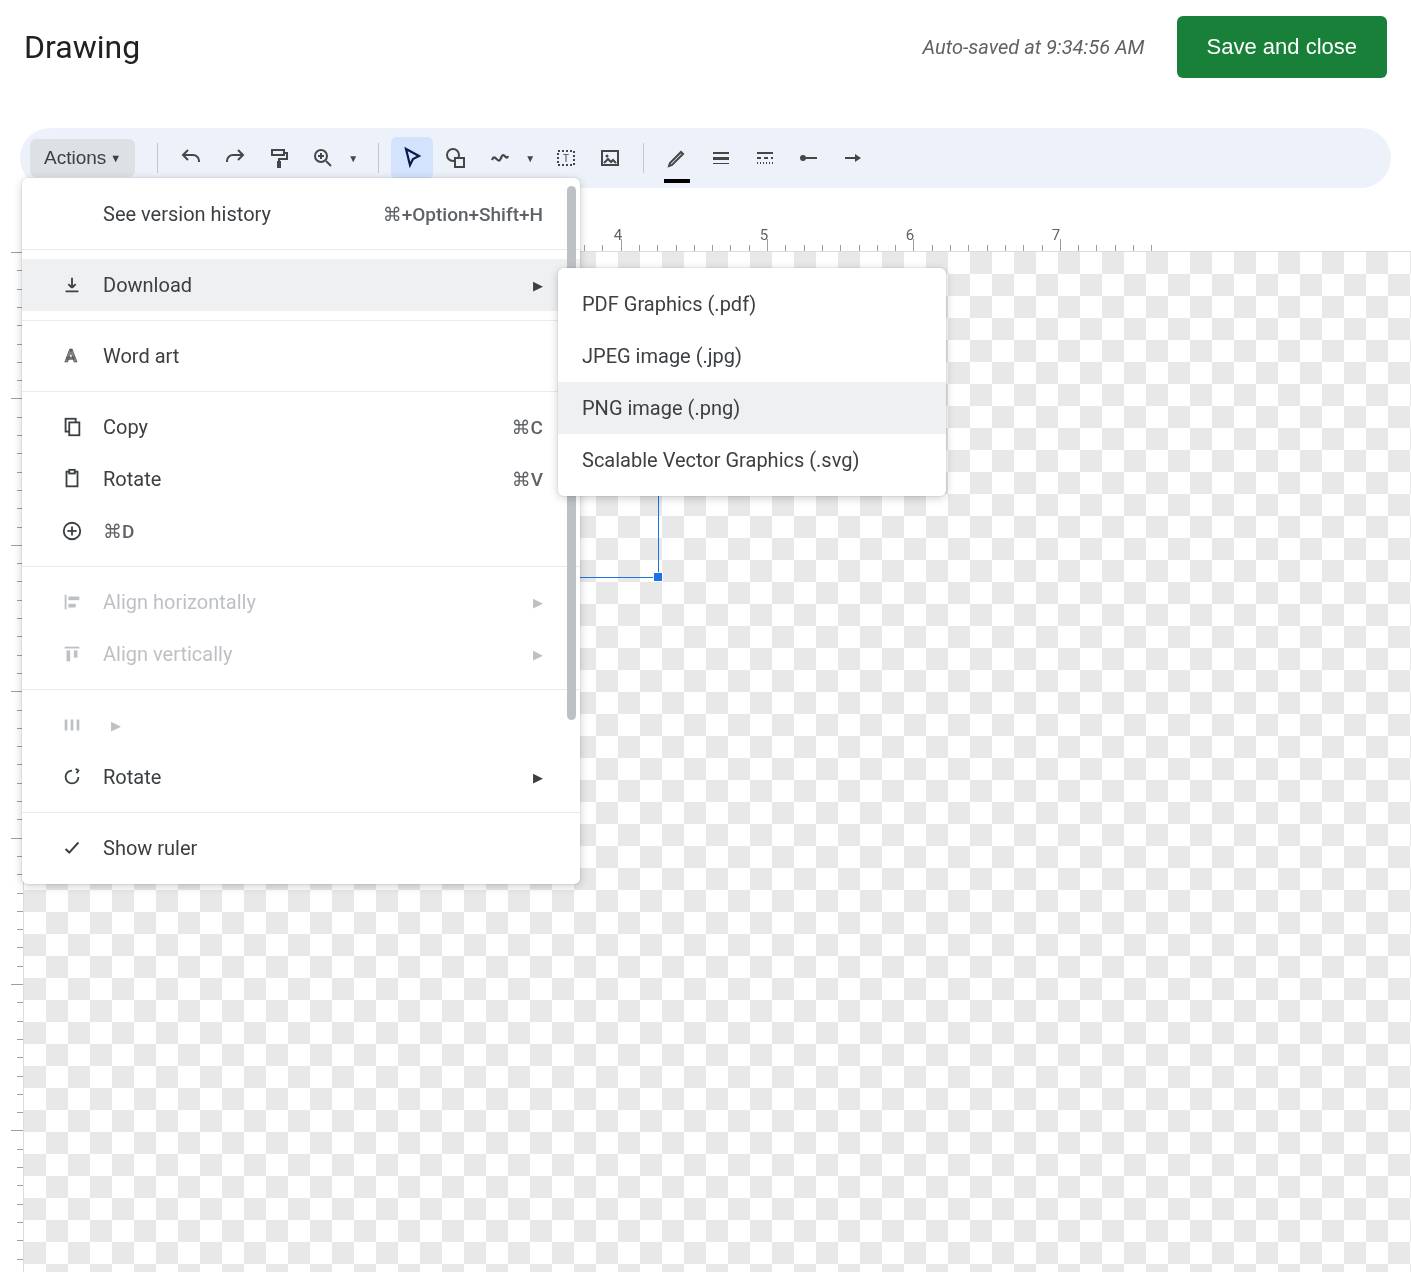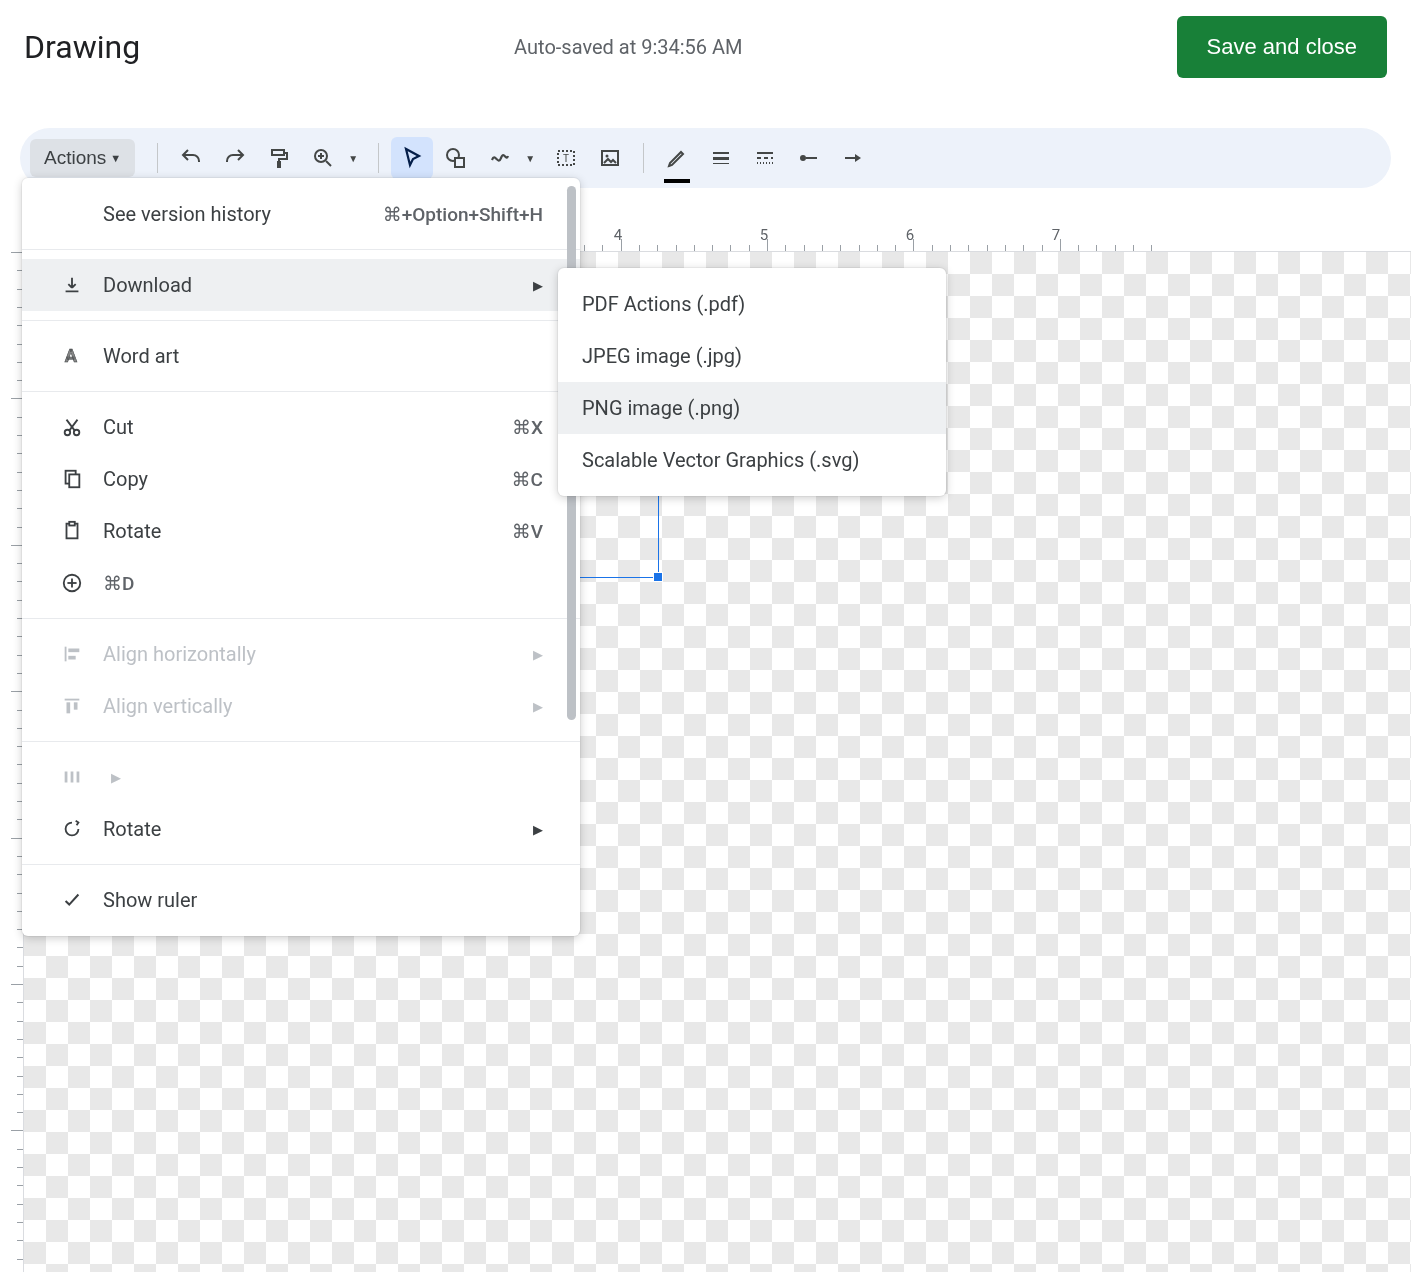--- a/index.html
+++ b/index.html
@@ -27,8 +27,9 @@
   font-size: 20px;
   color: #5f6368;
   flex: 1;
-  text-align: center;
+  text-align: right;
   margin-left: -60px;
+  font-style: italic;
 }
 .save-btn {
   background: #188038;

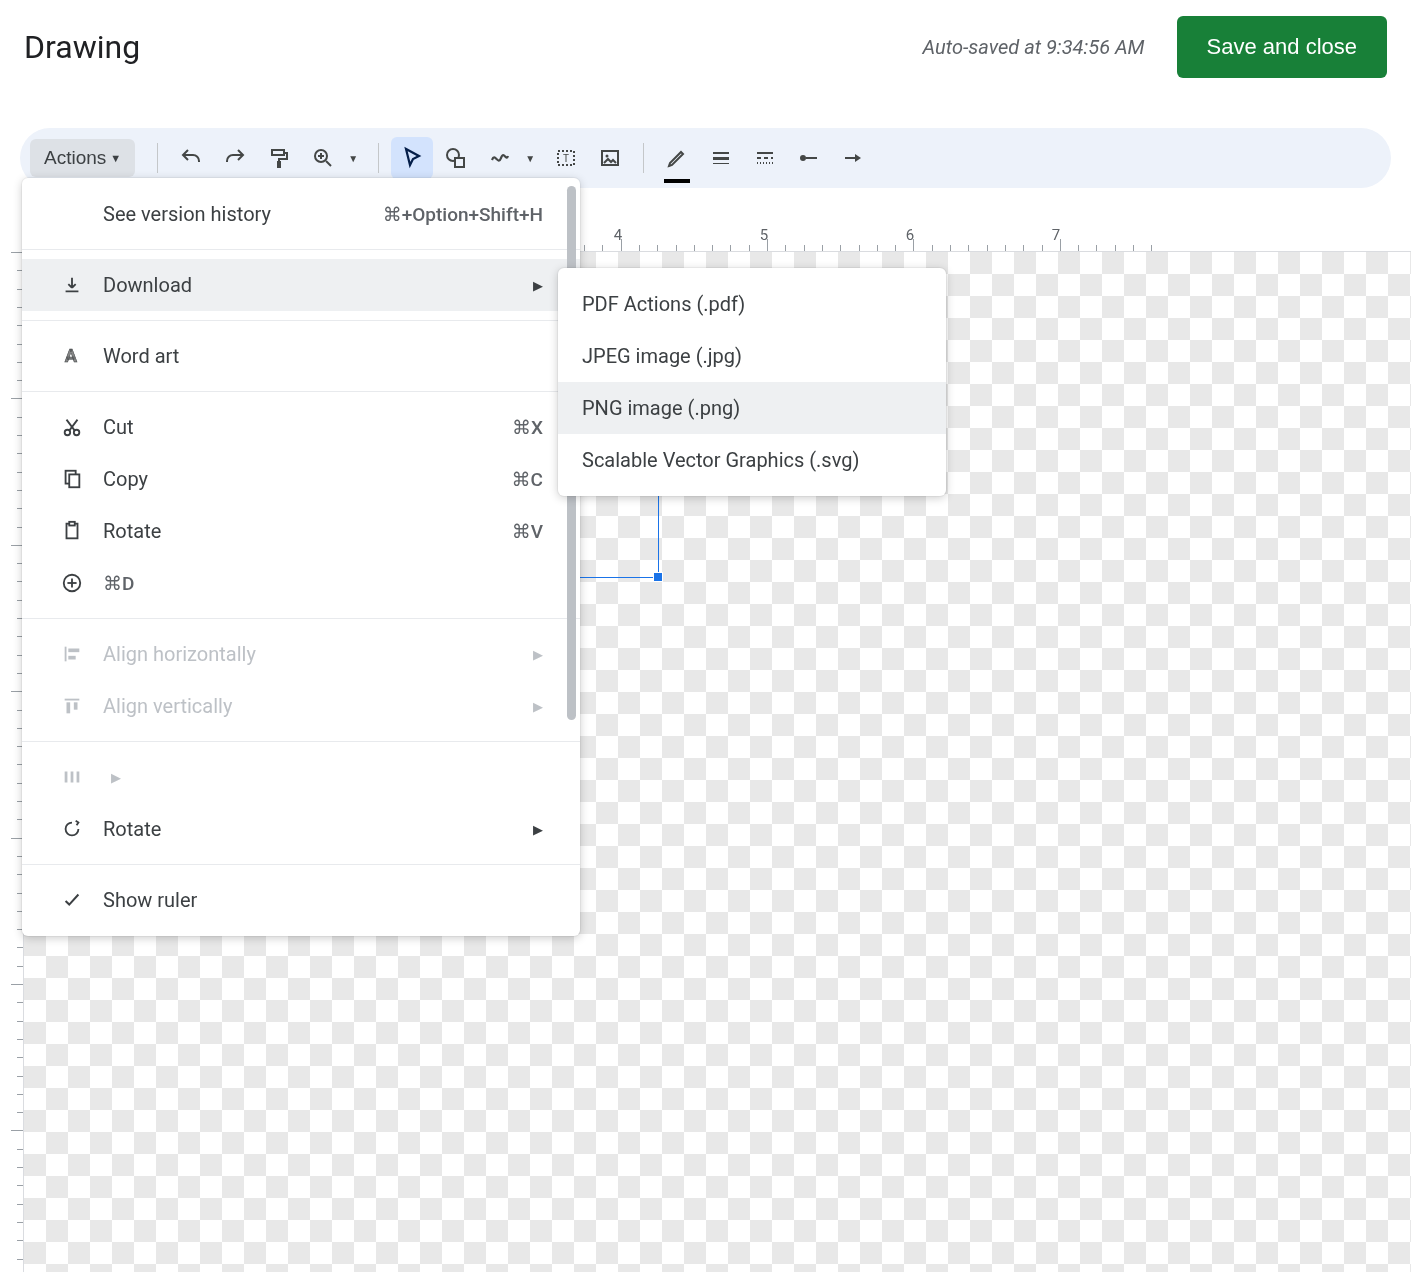--- a/index.html
+++ b/index.html
@@ -606,7 +606,7 @@
 
 <div class="submenu">
   <div class="sub-item">
-    <span>PDF Actions (.pdf)</span>
+    <span>PDF Graphics (.pdf)</span>
   </div>
   <div class="sub-item">
     <span>JPEG image (.jpg)</span>

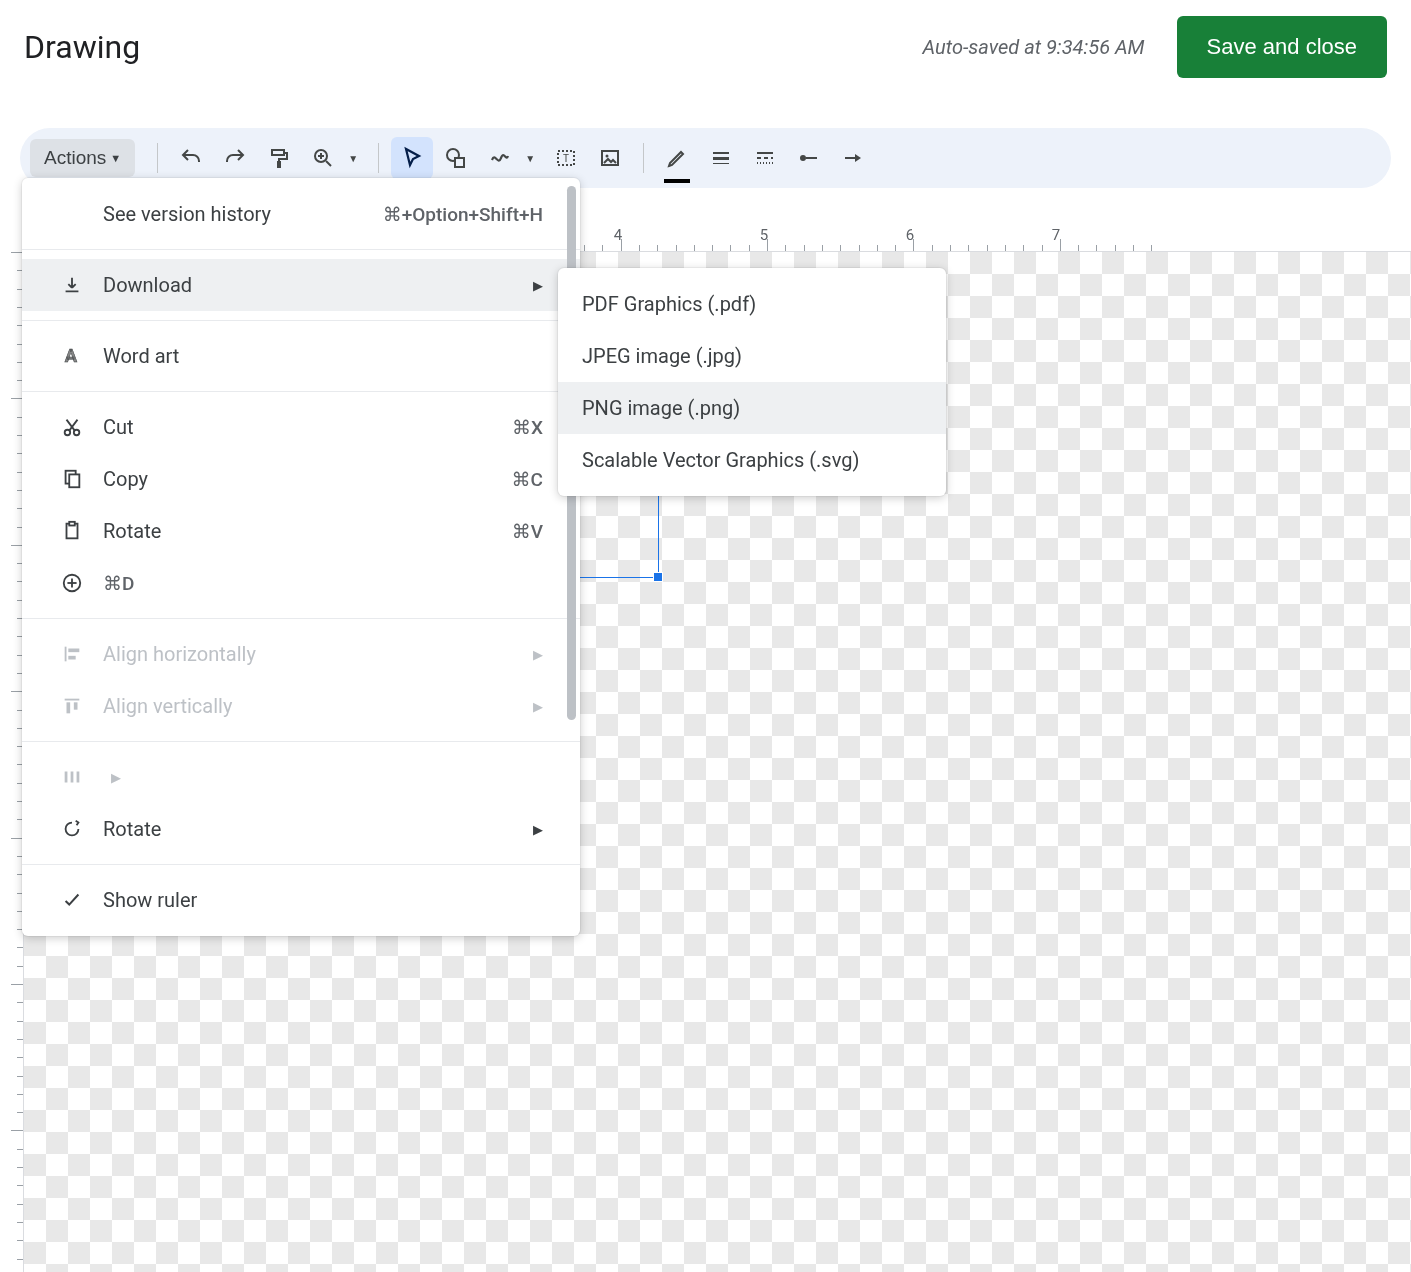--- a/index.html
+++ b/index.html
@@ -508,17 +508,6 @@
   <div class="dd-item">
     <span class="icon">
       <svg viewBox="0 0 24 24" width="22" height="22">
-          <circle cx="7" cy="18" r="3" fill="none" stroke="#3c4043" stroke-width="2"></circle>
-          <circle cx="17" cy="18" r="3" fill="none" stroke="#3c4043" stroke-width="2"></circle>
-          <path d="M9 16L18 4M15 16L6 4" stroke="#3c4043" stroke-width="2"></path>
-        </svg>
-    </span>
-    <span class="label">Cut</span>
-    <span class="shortcut">⌘X</span>
-  </div>
-  <div class="dd-item">
-    <span class="icon">
-      <svg viewBox="0 0 24 24" width="22" height="22">
           <rect x="5" y="3" width="11" height="14" fill="none" stroke="#3c4043" stroke-width="2"></rect>
           <rect x="9" y="7" width="11" height="14" fill="#fff" stroke="#3c4043" stroke-width="2"></rect>
         </svg>

